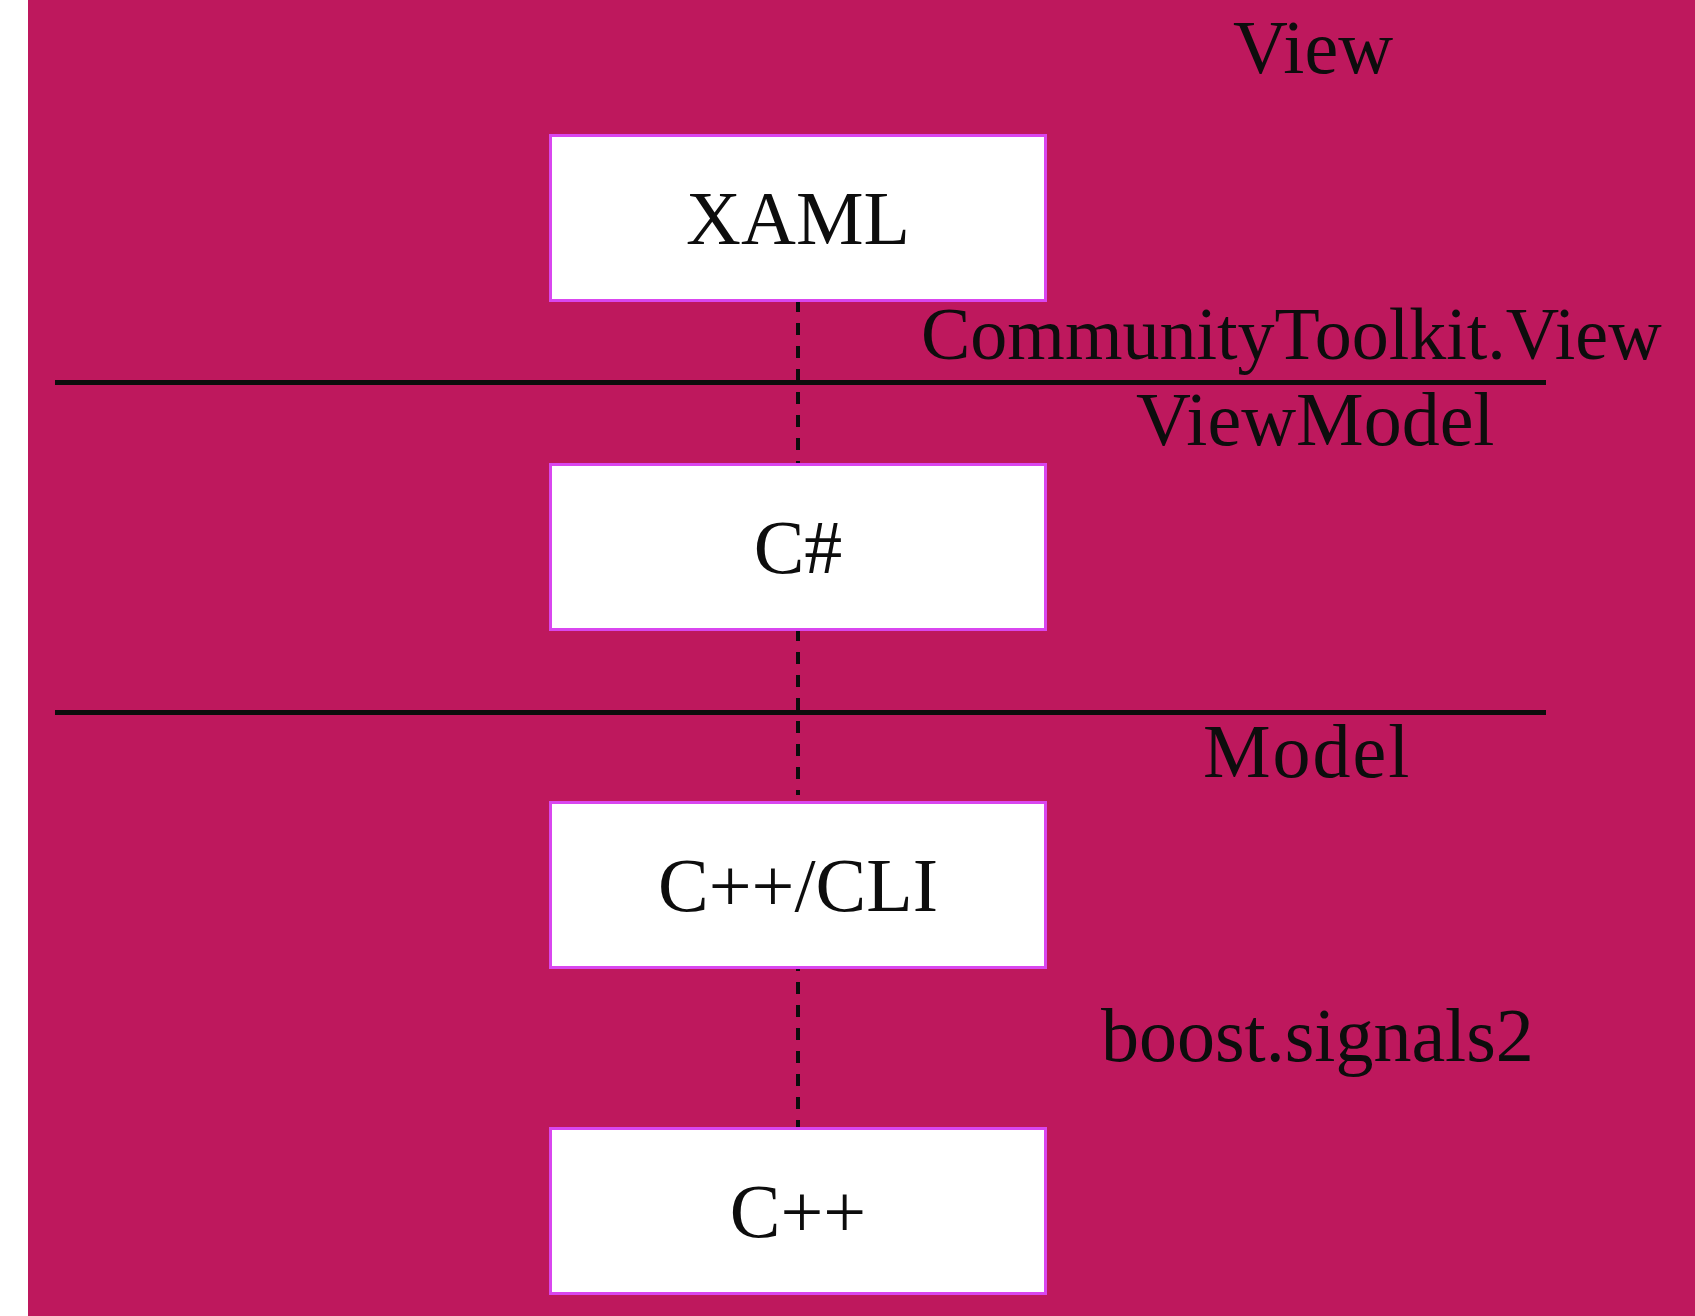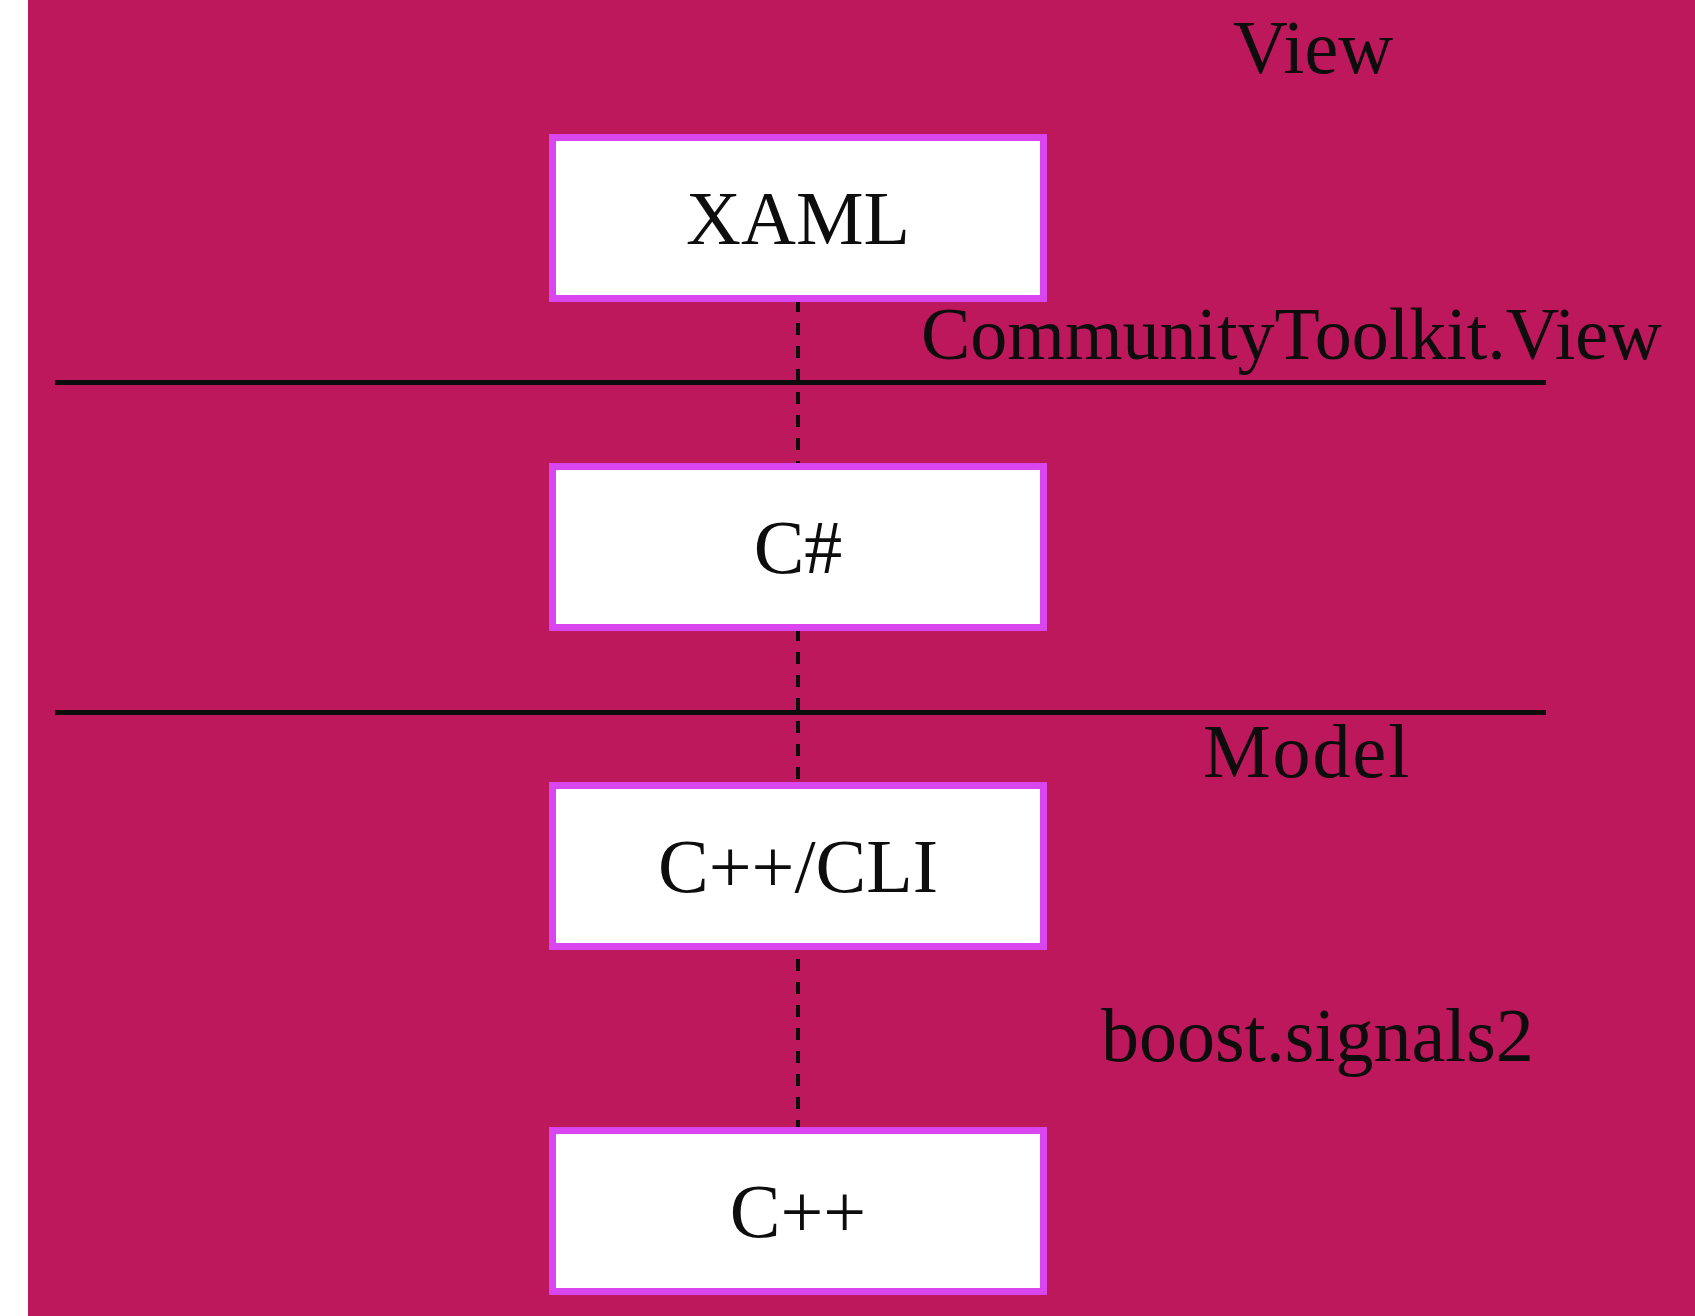--- a/index.html
+++ b/index.html
@@ -25,7 +25,7 @@
     width: 498px;
     height: 168px;
     box-sizing: border-box;
-    border: 7px solid #d946ef;
+    border: 3px solid #d946ef;
     background: #ffffff;
     display: flex;
     align-items: center;

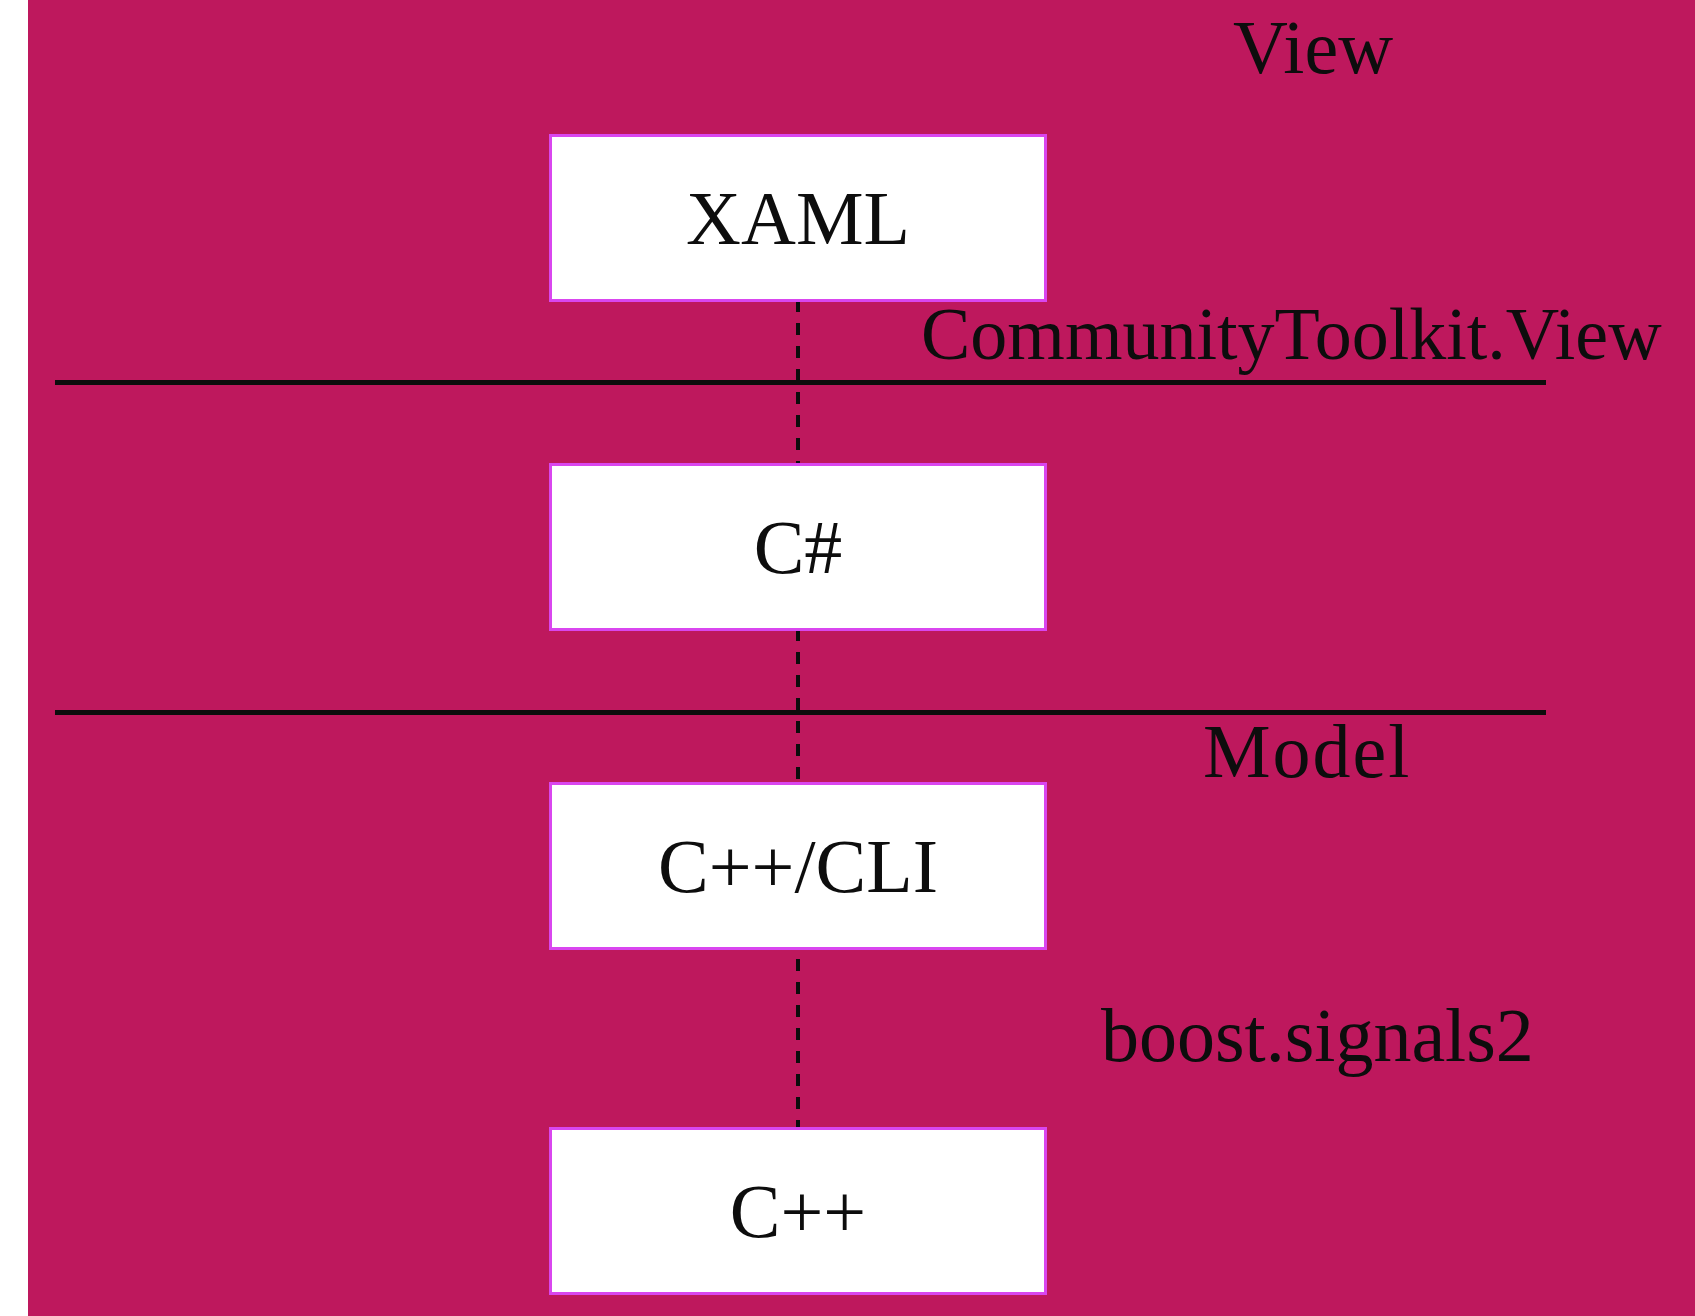--- a/index.html
+++ b/index.html
@@ -90,6 +90,7 @@
 
   <div class="diagram-label" id="label-ctk-mvvm">CommunityToolkit.View</div>
 
+  <div class="diagram-label" id="label-viewmodel">ViewModel</div>
 
   <div class="diagram-label" id="label-model">Model</div>
 

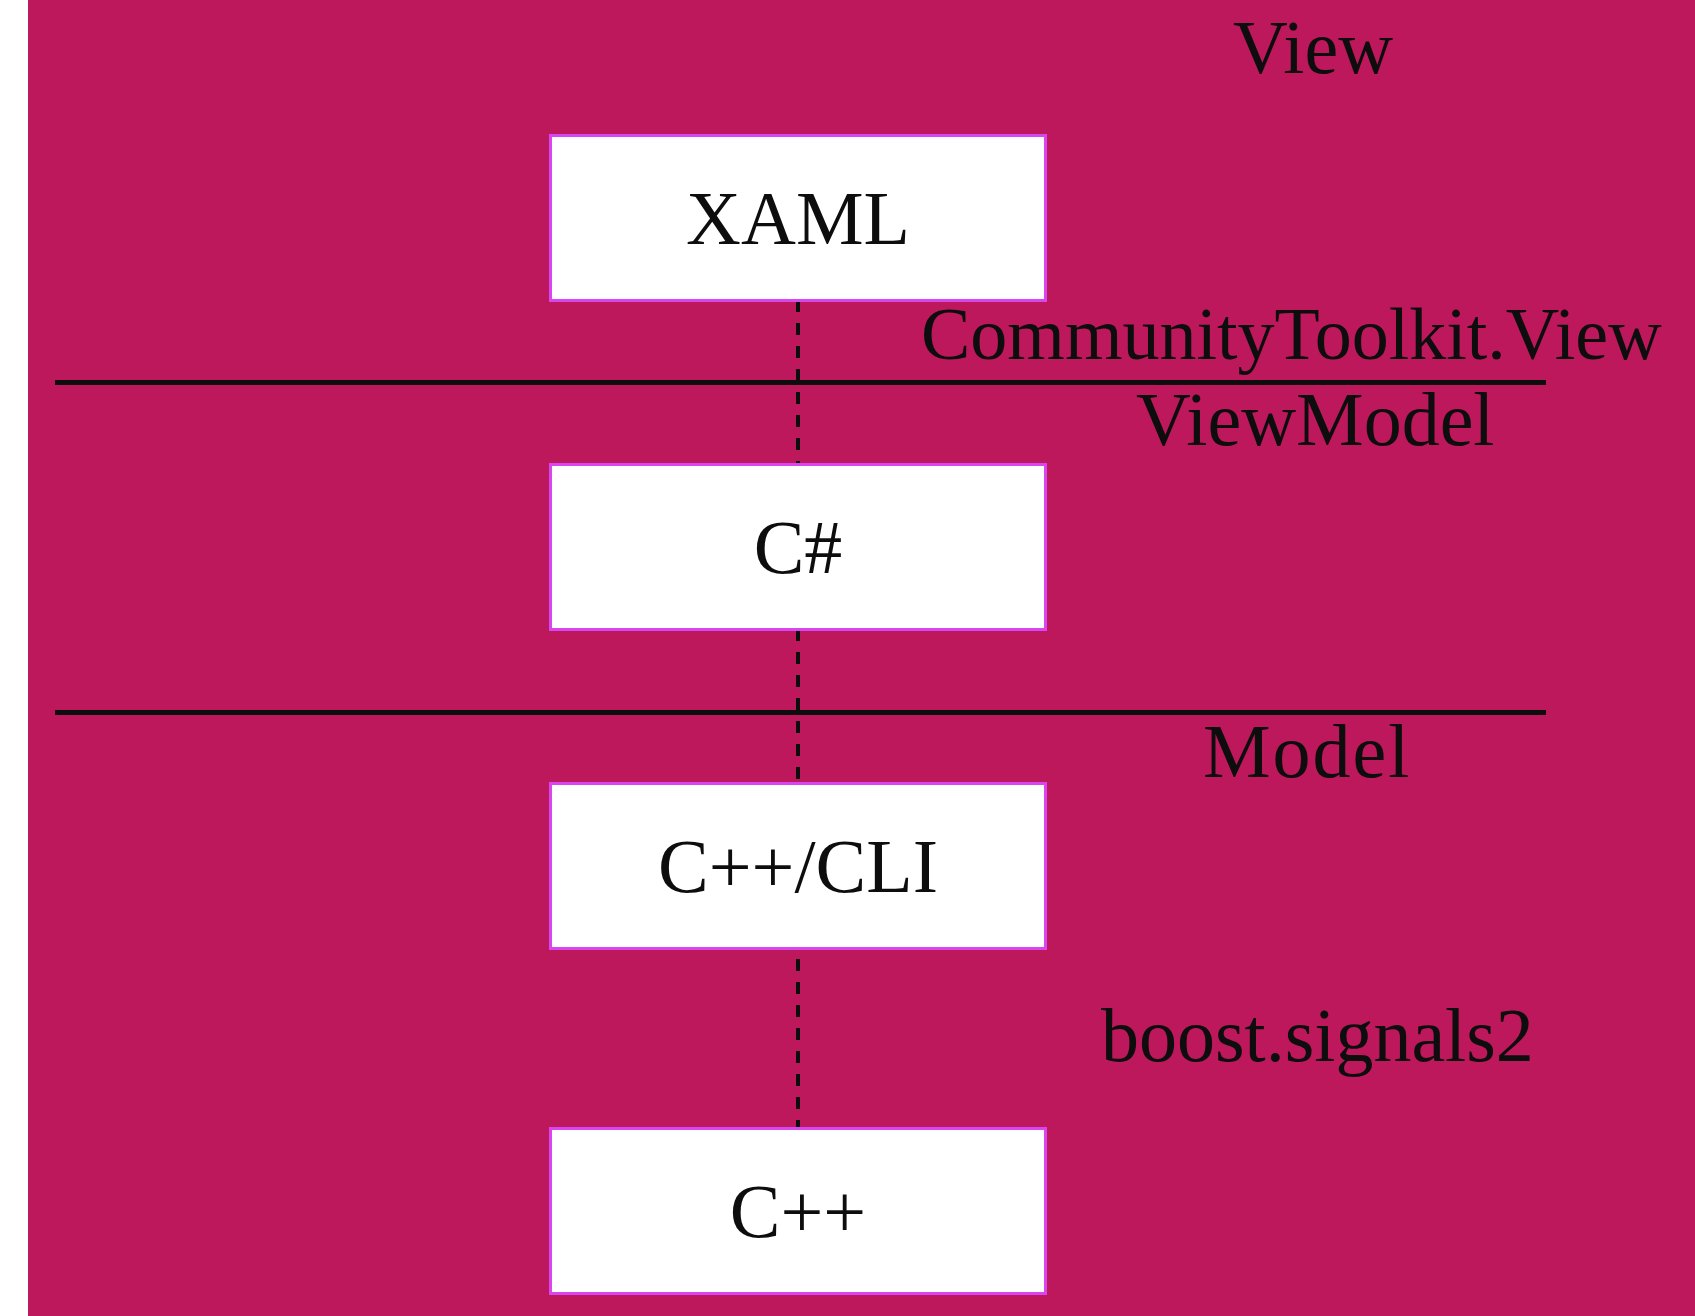--- a/index.html
+++ b/index.html
@@ -36,7 +36,7 @@
   }
   #box-xaml   { top: 134px; }
   #box-csharp { top: 463px; }
-  #box-cppcli { top: 782px; }
+  #box-cppcli { top: 801px; }
   #box-cpp    { top: 1127px; }
 
   

